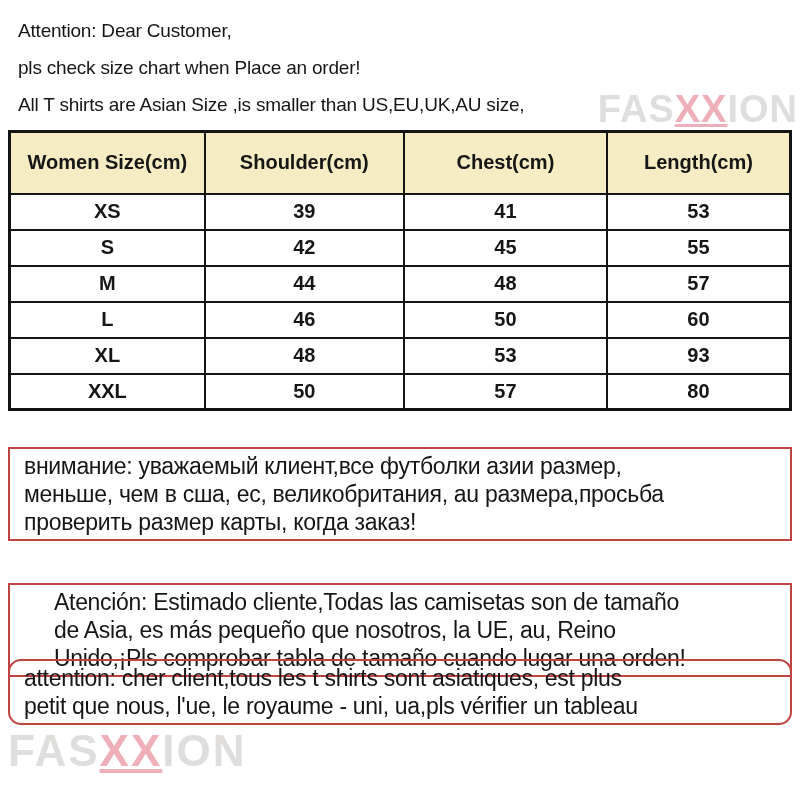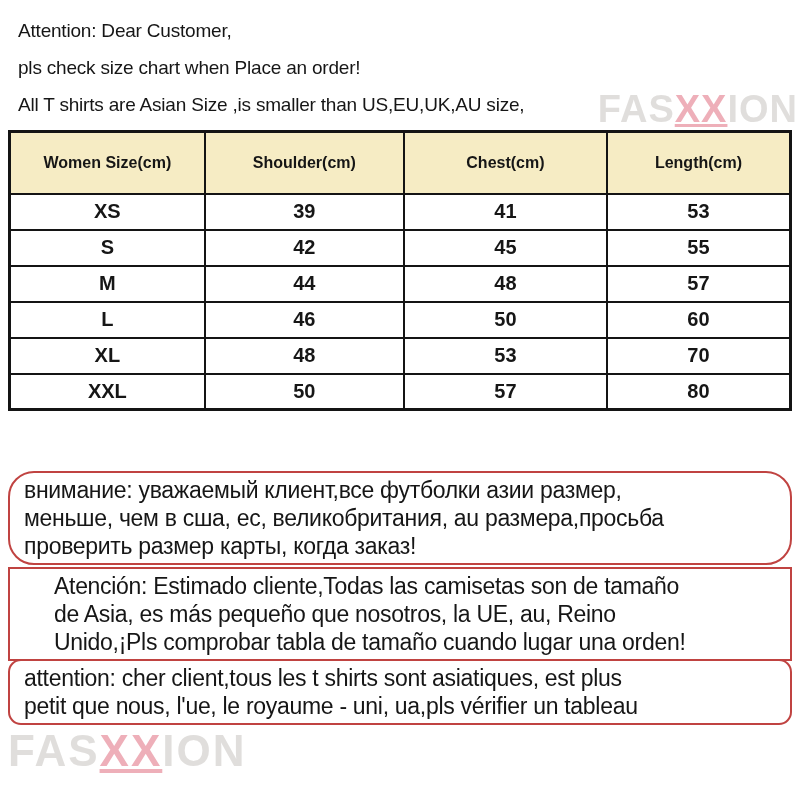--- a/index.html
+++ b/index.html
@@ -55,7 +55,7 @@
   table.size-chart th{
     background:var(--header-bg,#f6ecc4);
     height:62px;
-    font-size:16px;
+    font-size:20px;
   }
   table.size-chart td{
     height:36px;

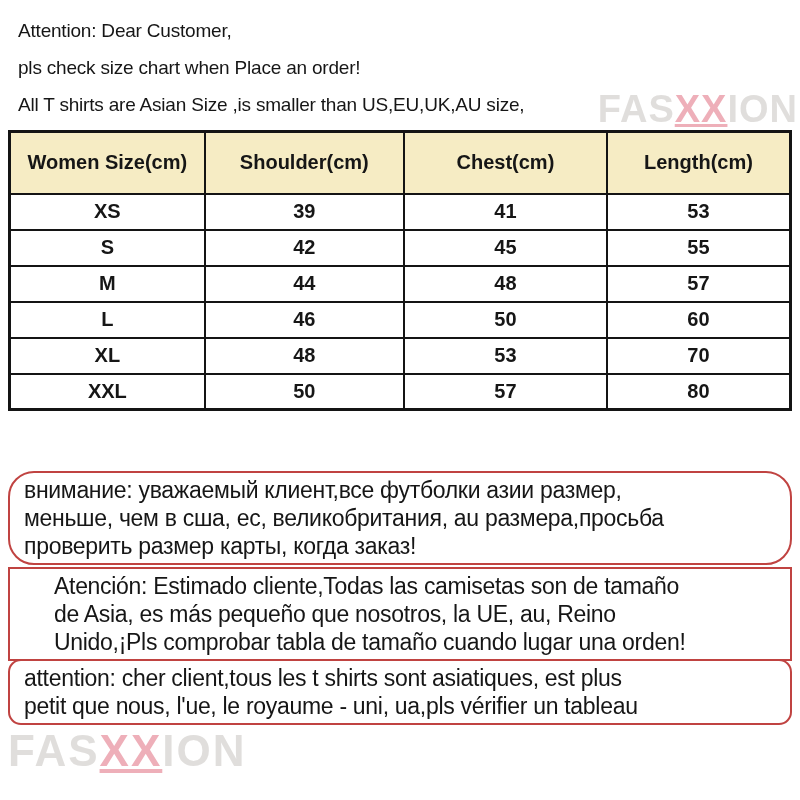--- a/index.html
+++ b/index.html
@@ -134,7 +134,7 @@
       <td>XL</td>
       <td>48</td>
       <td>53</td>
-      <td>70</td>
+      <td>93</td>
     </tr>
     <tr>
       <td>XXL</td>

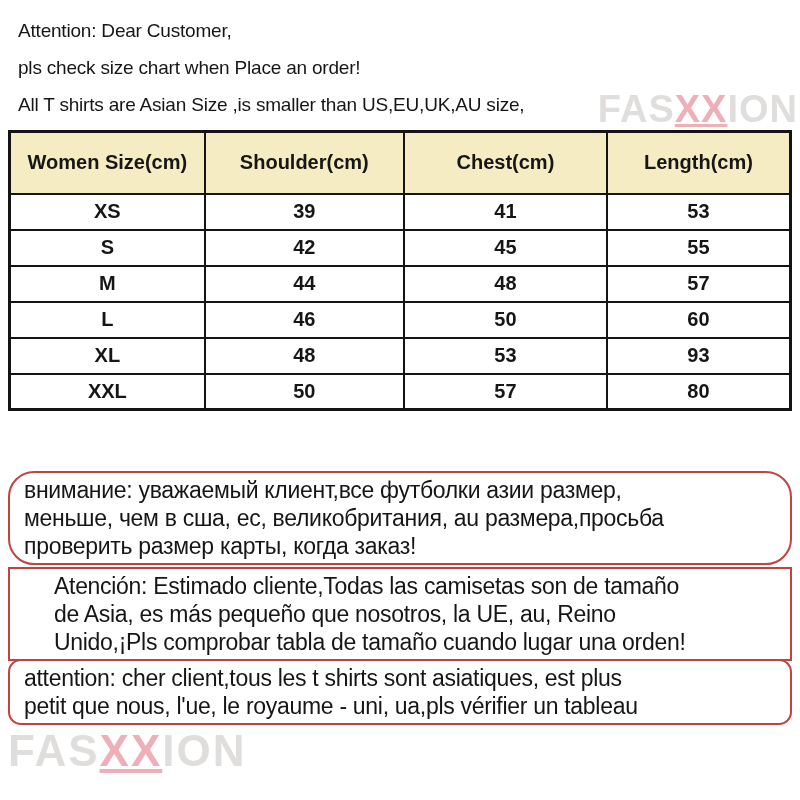--- a/index.html
+++ b/index.html
@@ -74,7 +74,7 @@
     background:transparent;
     z-index:2;
   }
-  .note-ru{top:471px;border-radius:26px;}
+  .note-ru{top:447px;}
   .note-es{top:567px;padding-left:44px;}
   .note-fr{top:659px;border-radius:13px;}
   .note-line{white-space:nowrap;}

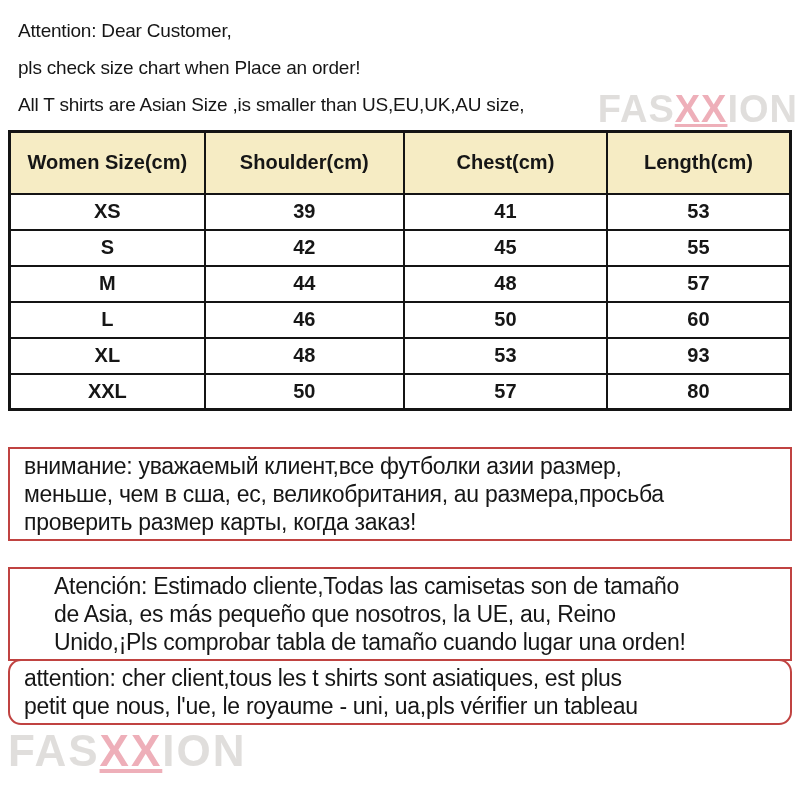--- a/index.html
+++ b/index.html
@@ -75,7 +75,7 @@
     z-index:2;
   }
   .note-ru{top:447px;}
-  .note-es{top:567px;padding-left:44px;}
+  .note-es{top:583px;padding-left:44px;}
   .note-fr{top:659px;border-radius:13px;}
   .note-line{white-space:nowrap;}
 </style>

